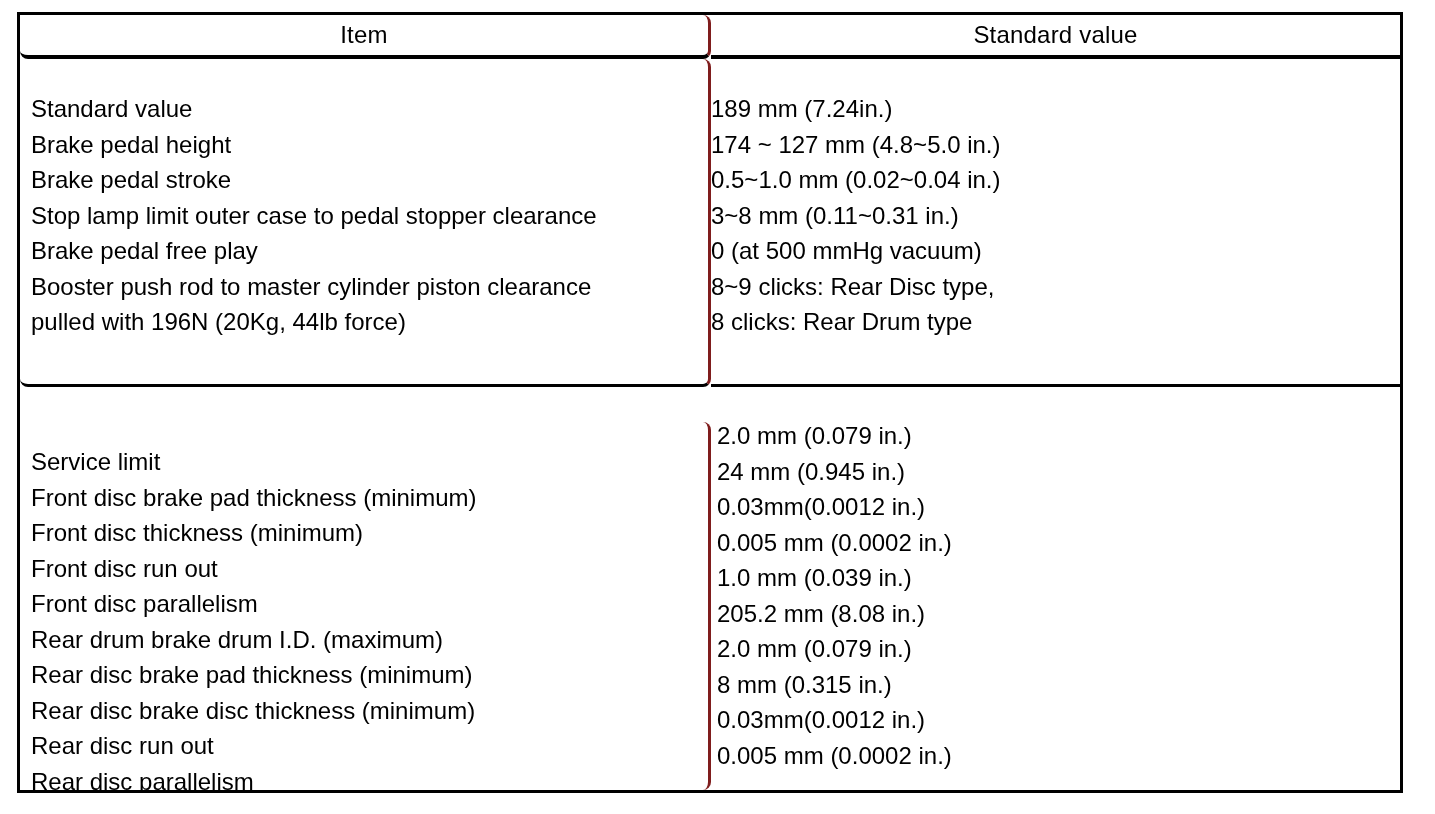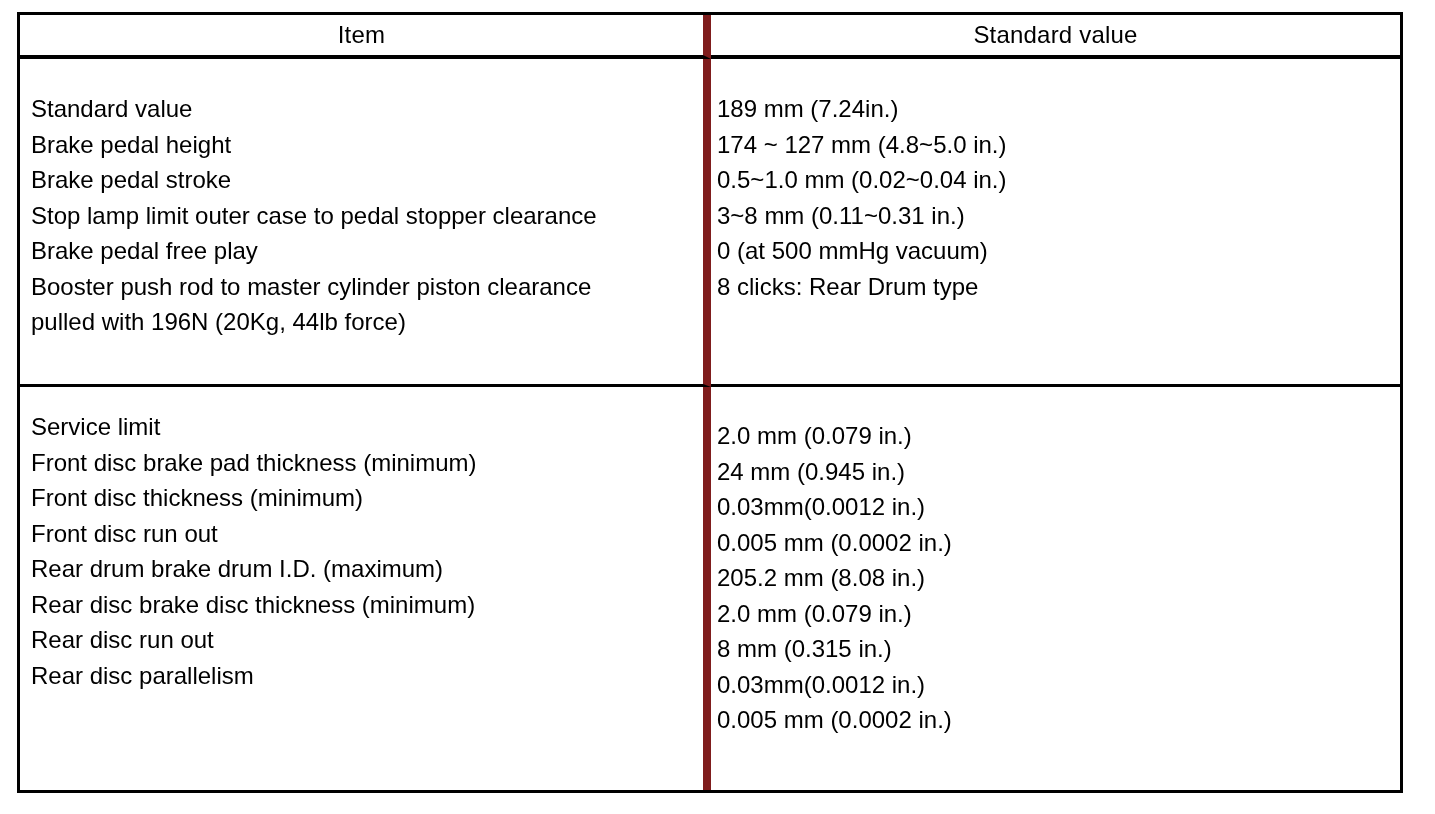--- a/index.html
+++ b/index.html
@@ -27,7 +27,7 @@
     grid-template-rows: 44px 328px 1fr;
   }
   .cell { box-sizing: border-box; overflow: hidden; }
-  .item-col { border-right: 8px solid #7f1d1d; }
+  .item-col { border-right: 3px solid #7f1d1d; border-radius: 8px; }
   .header-cell {
     border-bottom: 4px solid #000000;
     display: flex;

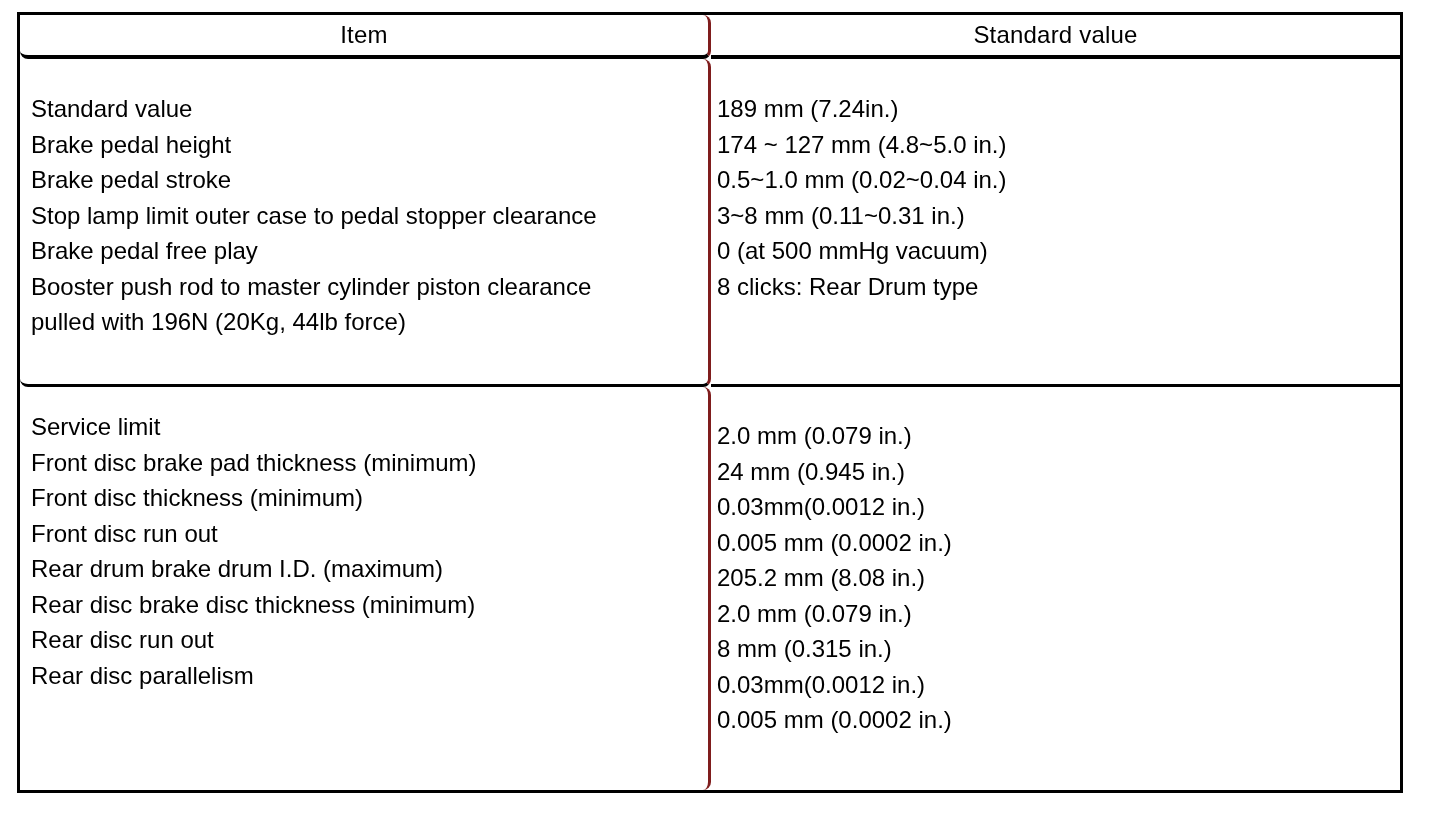--- a/index.html
+++ b/index.html
@@ -43,7 +43,7 @@
   }
   .sec1 { border-bottom: 3px solid #000000; }
   .sec1-items  { padding: 32px 10px 0 11px; }
-  .sec1-values { padding: 32px 10px 0 6px; }
+  .sec1-values { padding: 32px 10px 0 0; }
   .sec2-items  { padding: 22px 10px 0 11px; }
   .sec2-values { padding: 31px 10px 0 6px; }
   .line { height: 35.5px; }

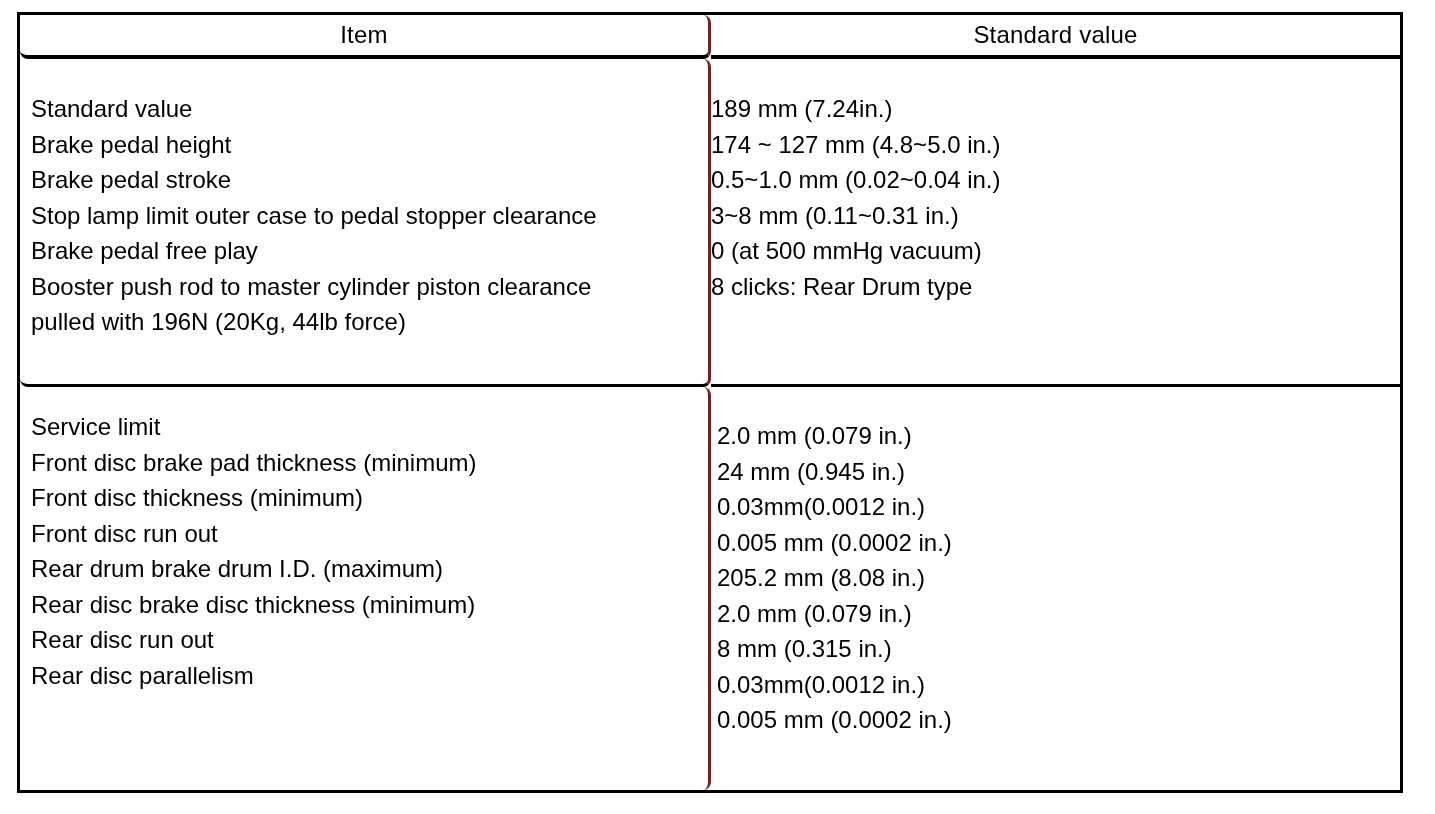--- a/index.html
+++ b/index.html
@@ -76,6 +76,7 @@
       <div class="line">0.5~1.0 mm (0.02~0.04 in.)</div>
       <div class="line">3~8 mm (0.11~0.31 in.)</div>
       <div class="line">0 (at 500 mmHg vacuum)</div>
+      <div class="line">8~9 clicks: Rear Disc type,</div>
       <div class="line">8 clicks: Rear Drum type</div>
     </div>
 

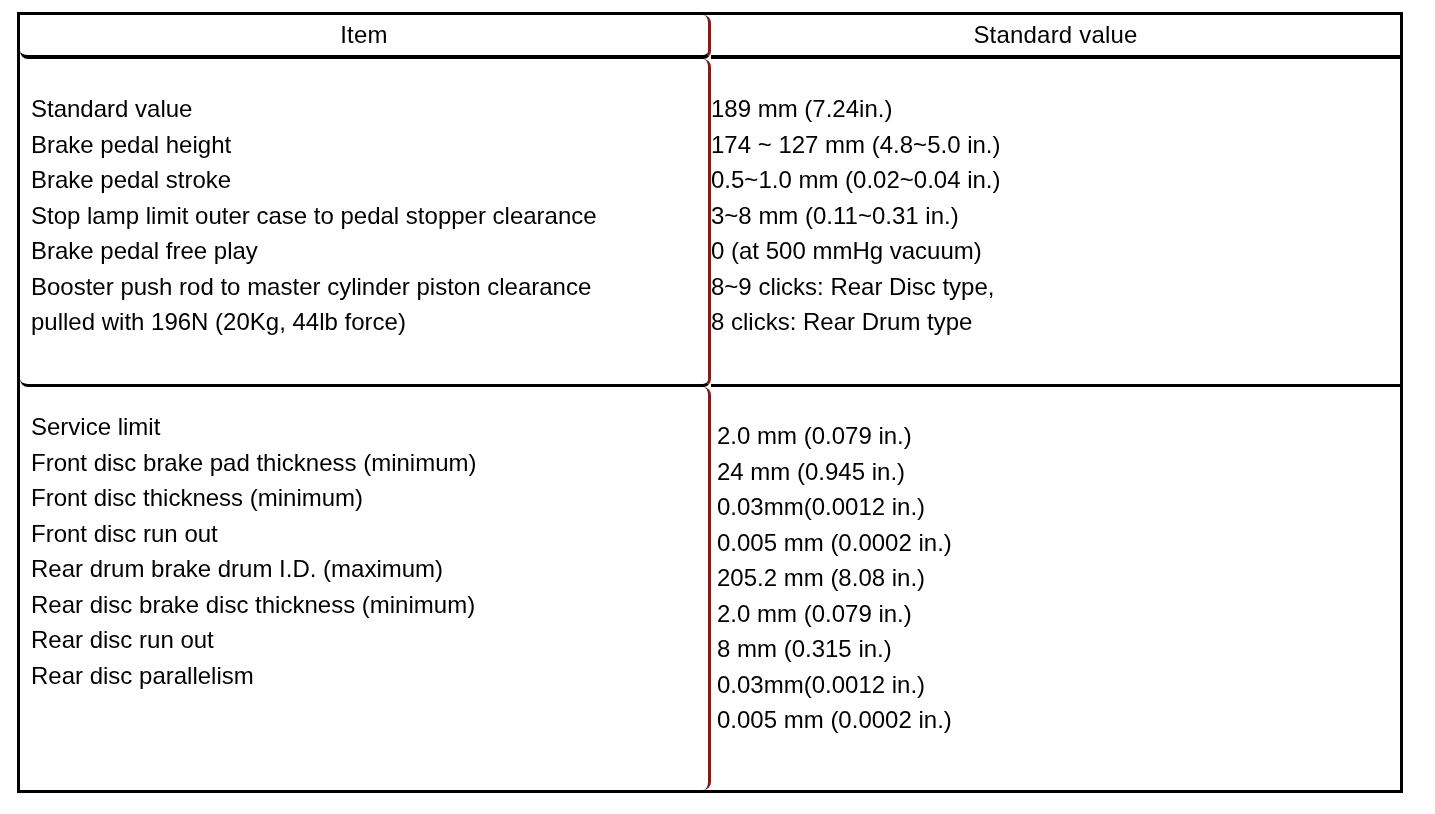--- a/index.html
+++ b/index.html
@@ -44,7 +44,7 @@
   .sec1 { border-bottom: 3px solid #000000; }
   .sec1-items  { padding: 32px 10px 0 11px; }
   .sec1-values { padding: 32px 10px 0 0; }
-  .sec2-items  { padding: 22px 10px 0 11px; }
+  .sec2-items  { padding: 22px 10px 0 11px; margin-top: 35px; }
   .sec2-values { padding: 31px 10px 0 6px; }
   .line { height: 35.5px; }
 </style>

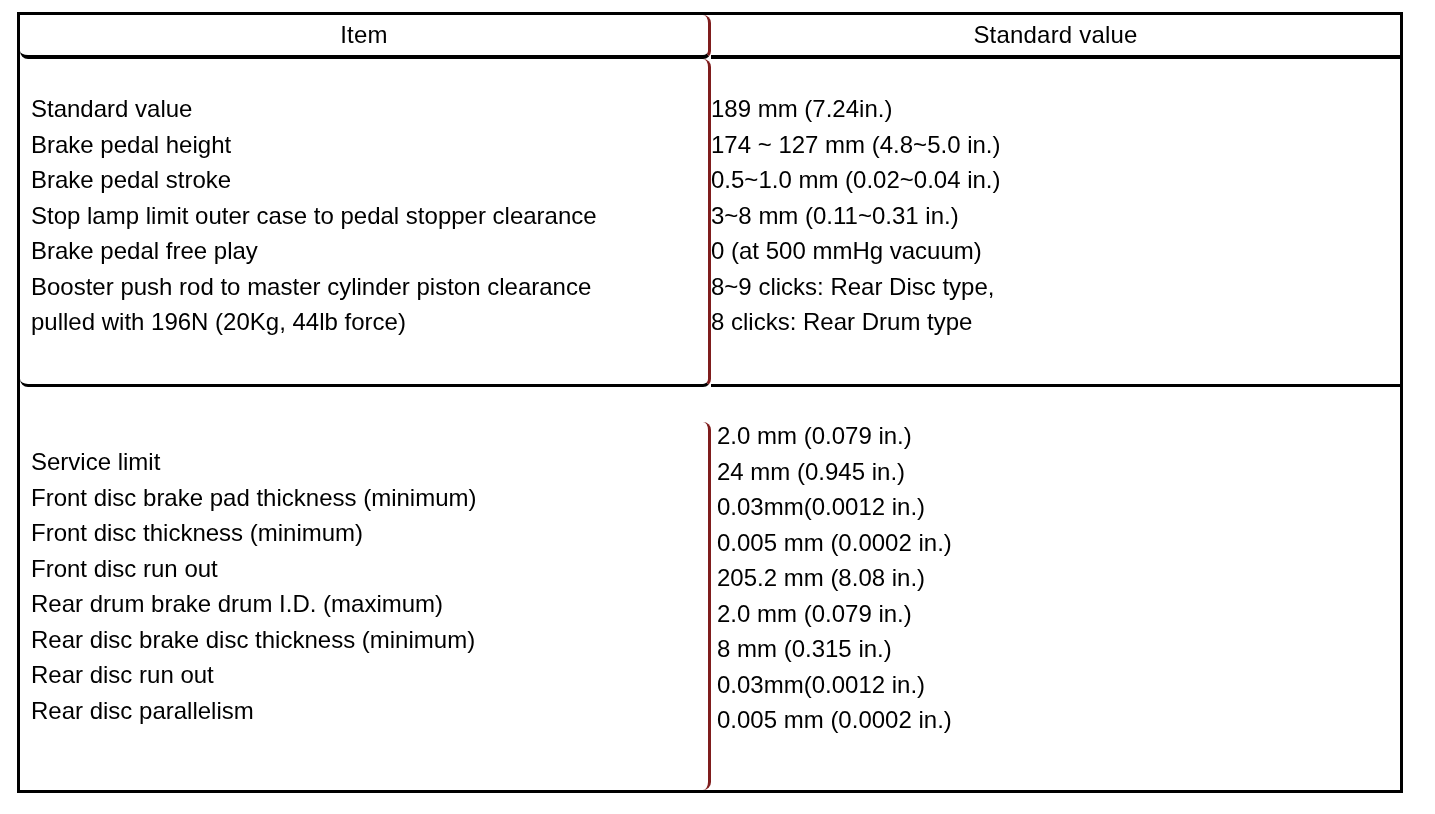--- a/index.html
+++ b/index.html
@@ -95,6 +95,7 @@
       <div class="line">24 mm (0.945 in.)</div>
       <div class="line">0.03mm(0.0012 in.)</div>
       <div class="line">0.005 mm (0.0002 in.)</div>
+      <div class="line">1.0 mm (0.039 in.)</div>
       <div class="line">205.2 mm (8.08 in.)</div>
       <div class="line">2.0 mm (0.079 in.)</div>
       <div class="line">8 mm (0.315 in.)</div>

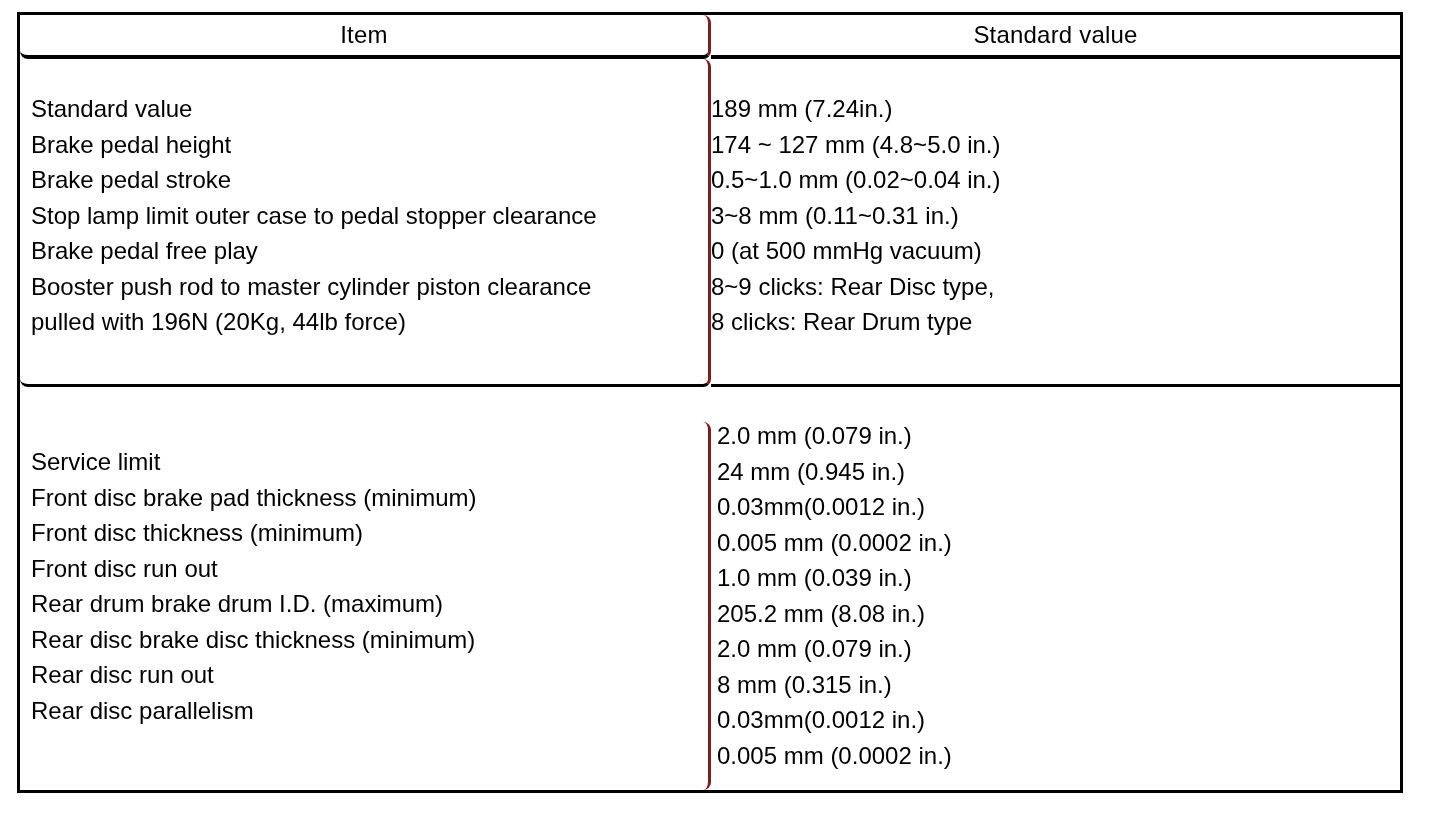--- a/index.html
+++ b/index.html
@@ -85,6 +85,7 @@
       <div class="line">Front disc brake pad thickness (minimum)</div>
       <div class="line">Front disc thickness (minimum)</div>
       <div class="line">Front disc run out</div>
+      <div class="line">Front disc parallelism</div>
       <div class="line">Rear drum brake drum I.D. (maximum)</div>
       <div class="line">Rear disc brake disc thickness (minimum)</div>
       <div class="line">Rear disc run out</div>

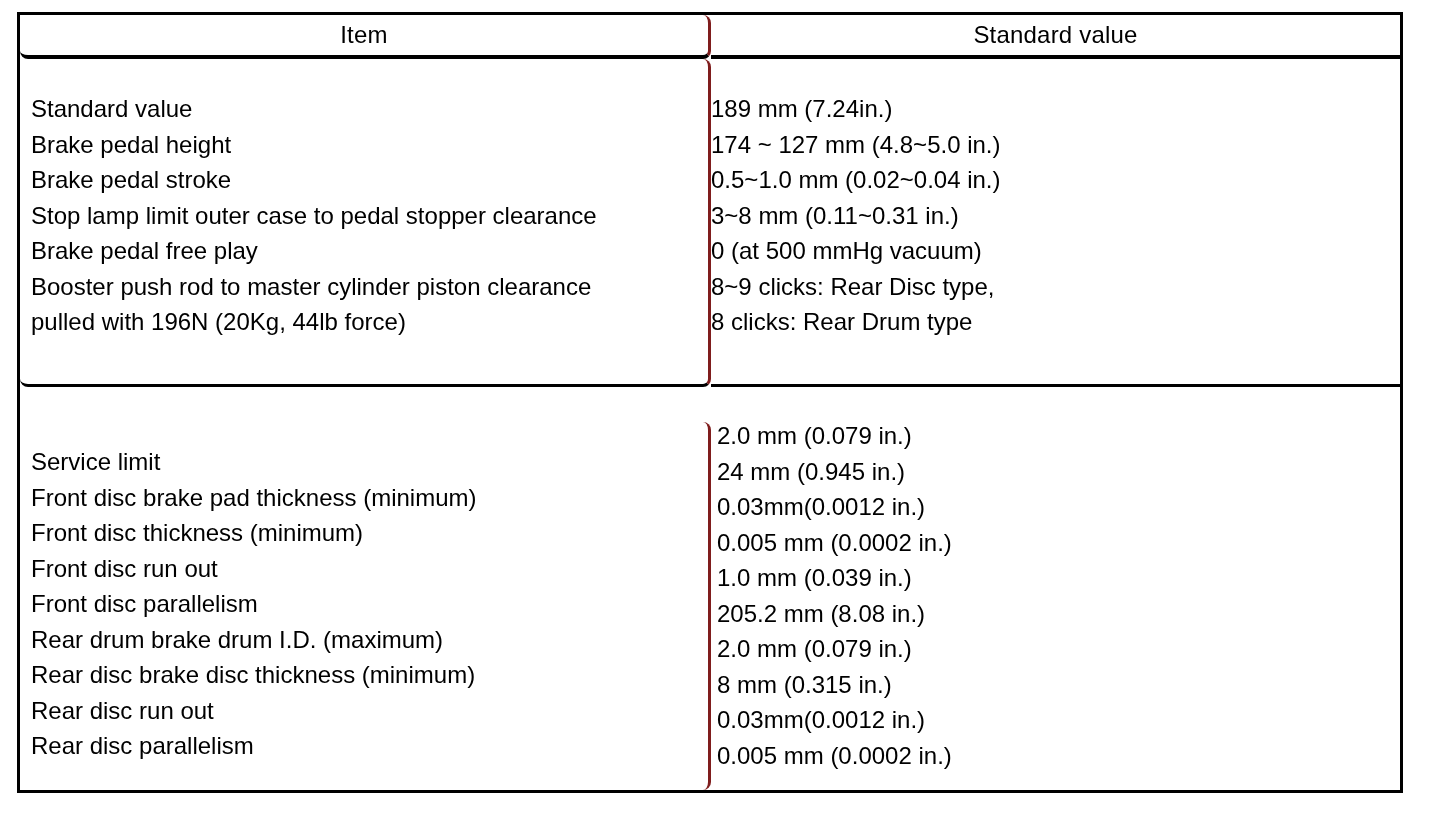--- a/index.html
+++ b/index.html
@@ -87,6 +87,7 @@
       <div class="line">Front disc run out</div>
       <div class="line">Front disc parallelism</div>
       <div class="line">Rear drum brake drum I.D. (maximum)</div>
+      <div class="line">Rear disc brake pad thickness (minimum)</div>
       <div class="line">Rear disc brake disc thickness (minimum)</div>
       <div class="line">Rear disc run out</div>
       <div class="line">Rear disc parallelism</div>

